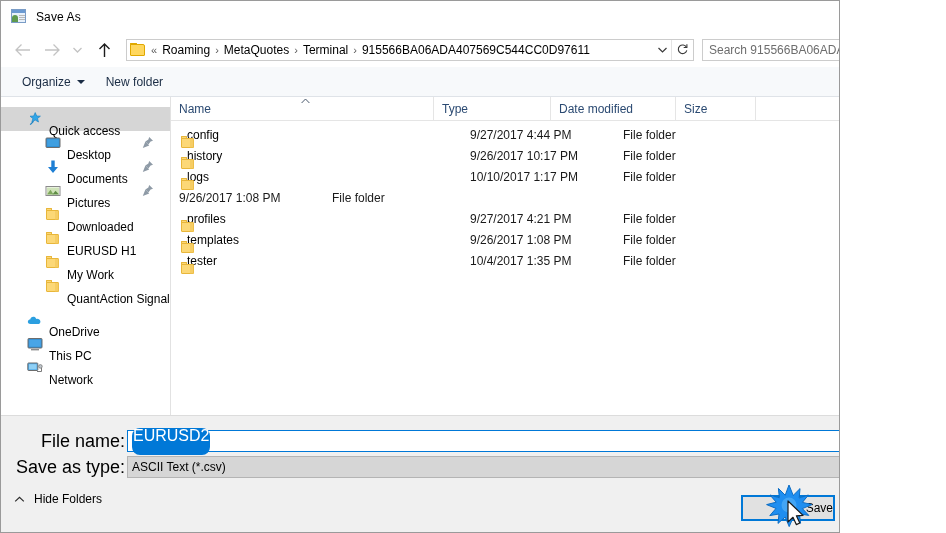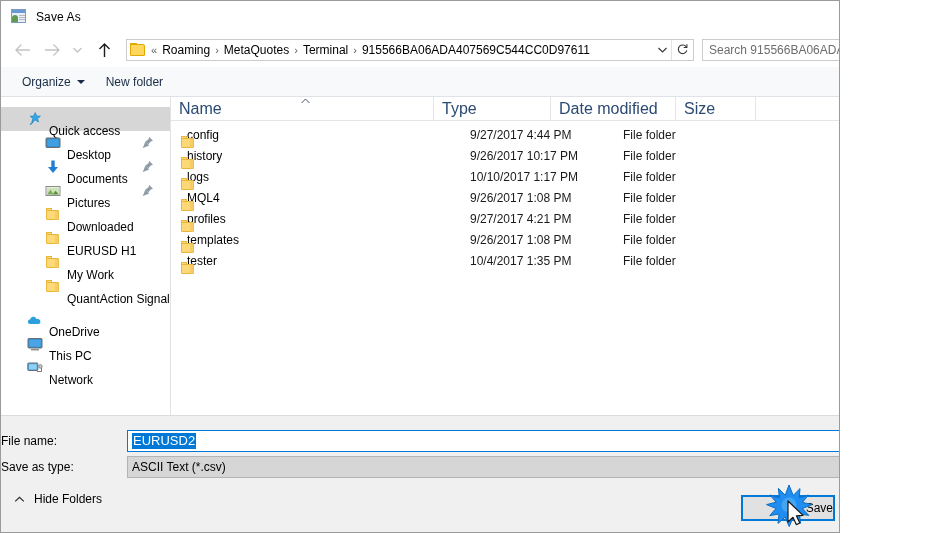--- a/index.html
+++ b/index.html
@@ -285,7 +285,7 @@
     position: relative;
   }
   .col {
-    font-size: 16px;
+    font-size: 12px;
     color: #2b4a72;
     padding-left: 8px;
     height: 24px;

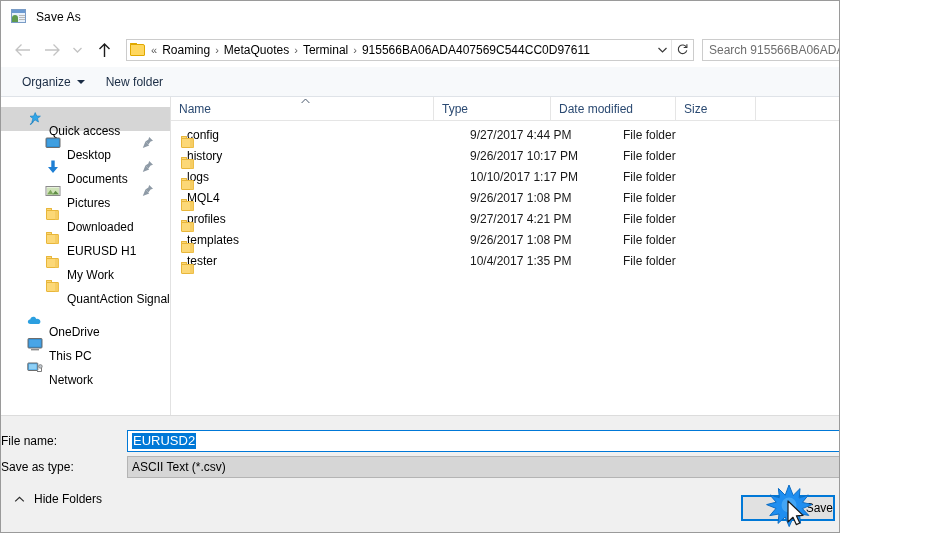--- a/index.html
+++ b/index.html
@@ -694,12 +694,6 @@
         </div>
 
         <div class="row">
-          <div class="cell c-name">
-            <span>
-              <span class="fi"><span class="tab"></span><span class="body"></span><span class="shade"></span></span>
-            </span>
-            <span>MQL4</span>
-          </div>
           <div class="cell c-date">9/26/2017 1:08 PM</div>
           <div class="cell c-type">File folder</div>
           <div class="cell c-size"></div>

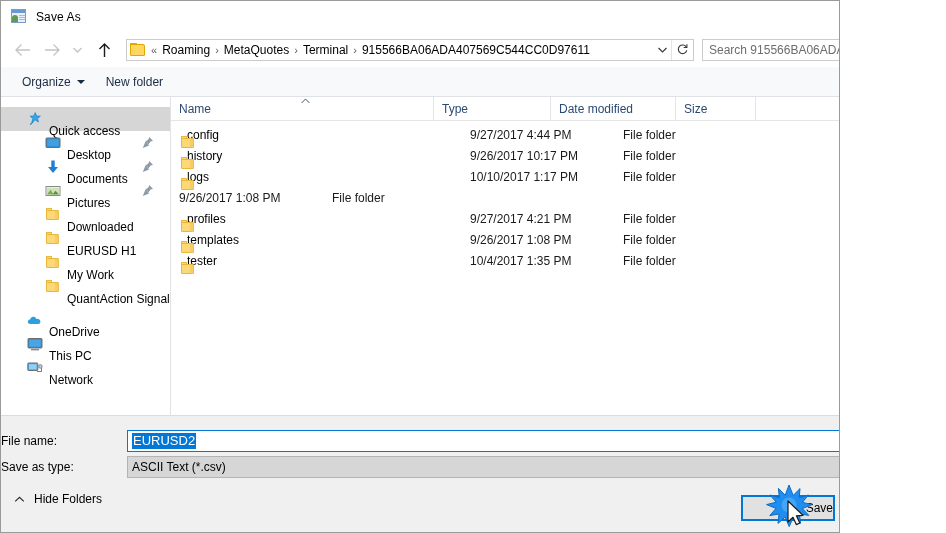--- a/index.html
+++ b/index.html
@@ -331,8 +331,9 @@
   #ftype-row { top: 40px; left: 0; }
   .field-label {
     width: 126px;
-    padding-right: 22px;
-    font-size: 12px;
+    text-align: right;
+    padding-right: 2px;
+    font-size: 18px;
     color: #000;
   }
   .combo {

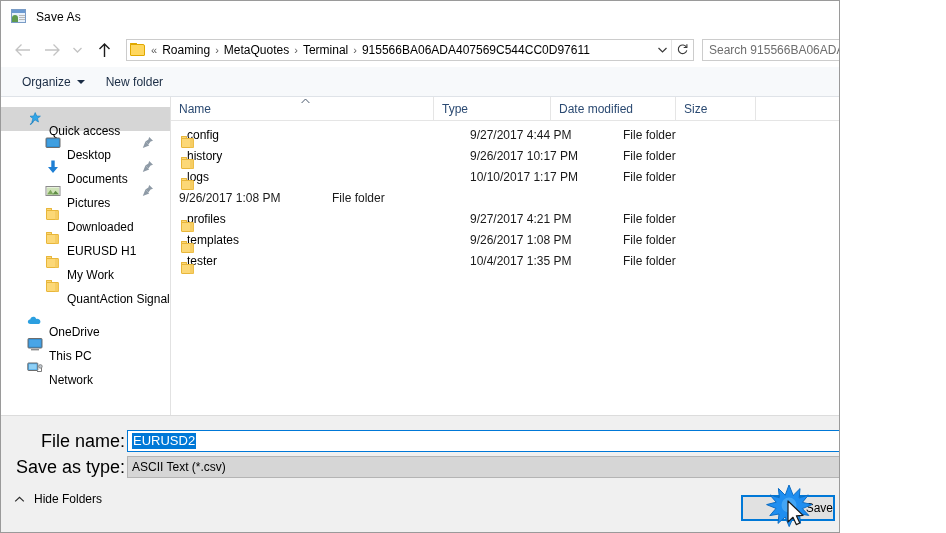--- a/index.html
+++ b/index.html
@@ -354,9 +354,10 @@
   .sel-text {
     background: #0078d7;
     color: #ffffff;
-    font-size: 13px;
-    padding: 1px 1px 1px 1px;
+    font-size: 16px;
+    padding: 1px 1px 12px 1px;
     line-height: 14px;
+    border-radius: 8px;
   }
   .plain-text { font-size: 12px; color: #000; }
   .combo-chev {

